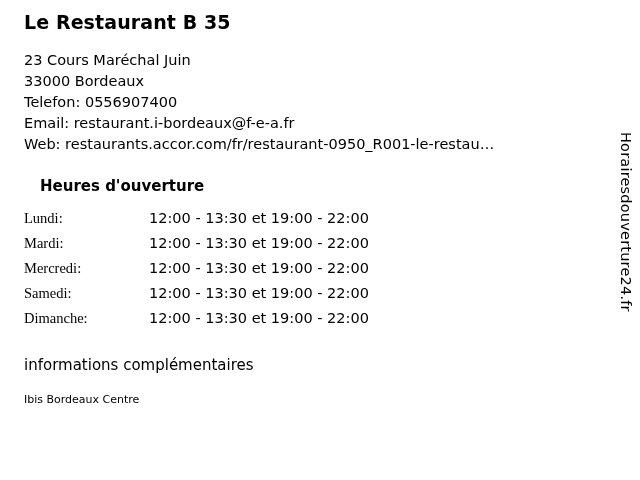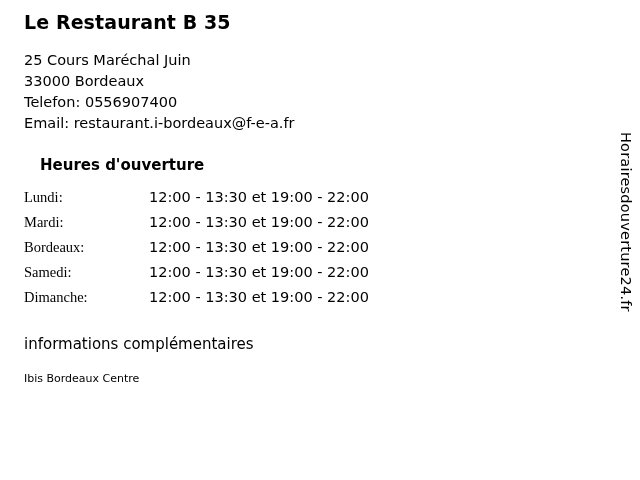--- a/index.html
+++ b/index.html
@@ -92,7 +92,7 @@
     <h1 class="title">Le Restaurant B 35</h1>
 
     <div>
-      <div class="addr-line">25 Cours Maréchal Juin</div>
+      <div class="addr-line">23 Cours Maréchal Juin</div>
       <div class="addr-line">33000 Bordeaux</div>
       <div class="addr-line">Telefon: 0556907400</div>
       <div class="addr-line">Email: restaurant.i-bordeaux@f-e-a.fr</div>

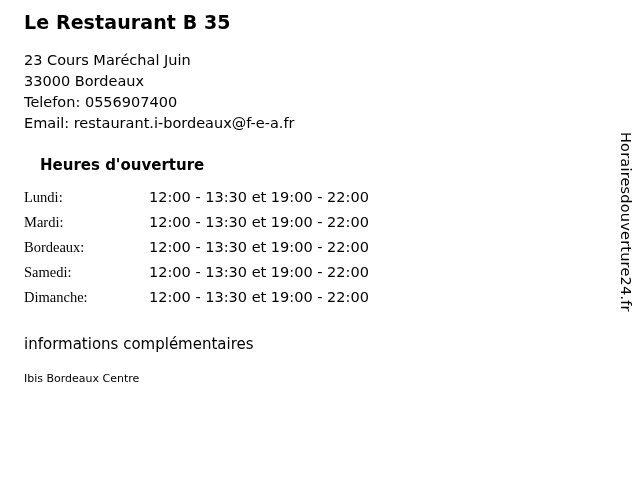--- a/index.html
+++ b/index.html
@@ -96,6 +96,7 @@
       <div class="addr-line">33000 Bordeaux</div>
       <div class="addr-line">Telefon: 0556907400</div>
       <div class="addr-line">Email: restaurant.i-bordeaux@f-e-a.fr</div>
+      <div class="addr-line">Web: restaurants.accor.com/fr/restaurant-0950_R001-le-restau…</div>
     </div>
 
     <div class="section-head">Heures d'ouverture</div>

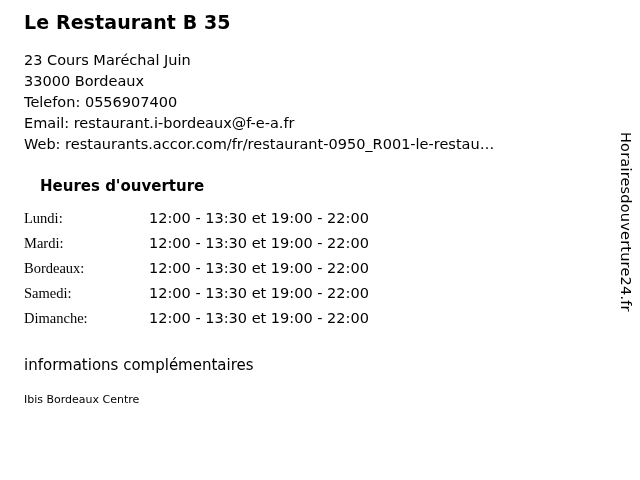--- a/index.html
+++ b/index.html
@@ -112,7 +112,7 @@
           <td class="time">12:00 - 13:30 et 19:00 - 22:00</td>
         </tr>
         <tr>
-          <td class="day">Bordeaux:</td>
+          <td class="day">Mercredi:</td>
           <td class="time">12:00 - 13:30 et 19:00 - 22:00</td>
         </tr>
         <tr>

